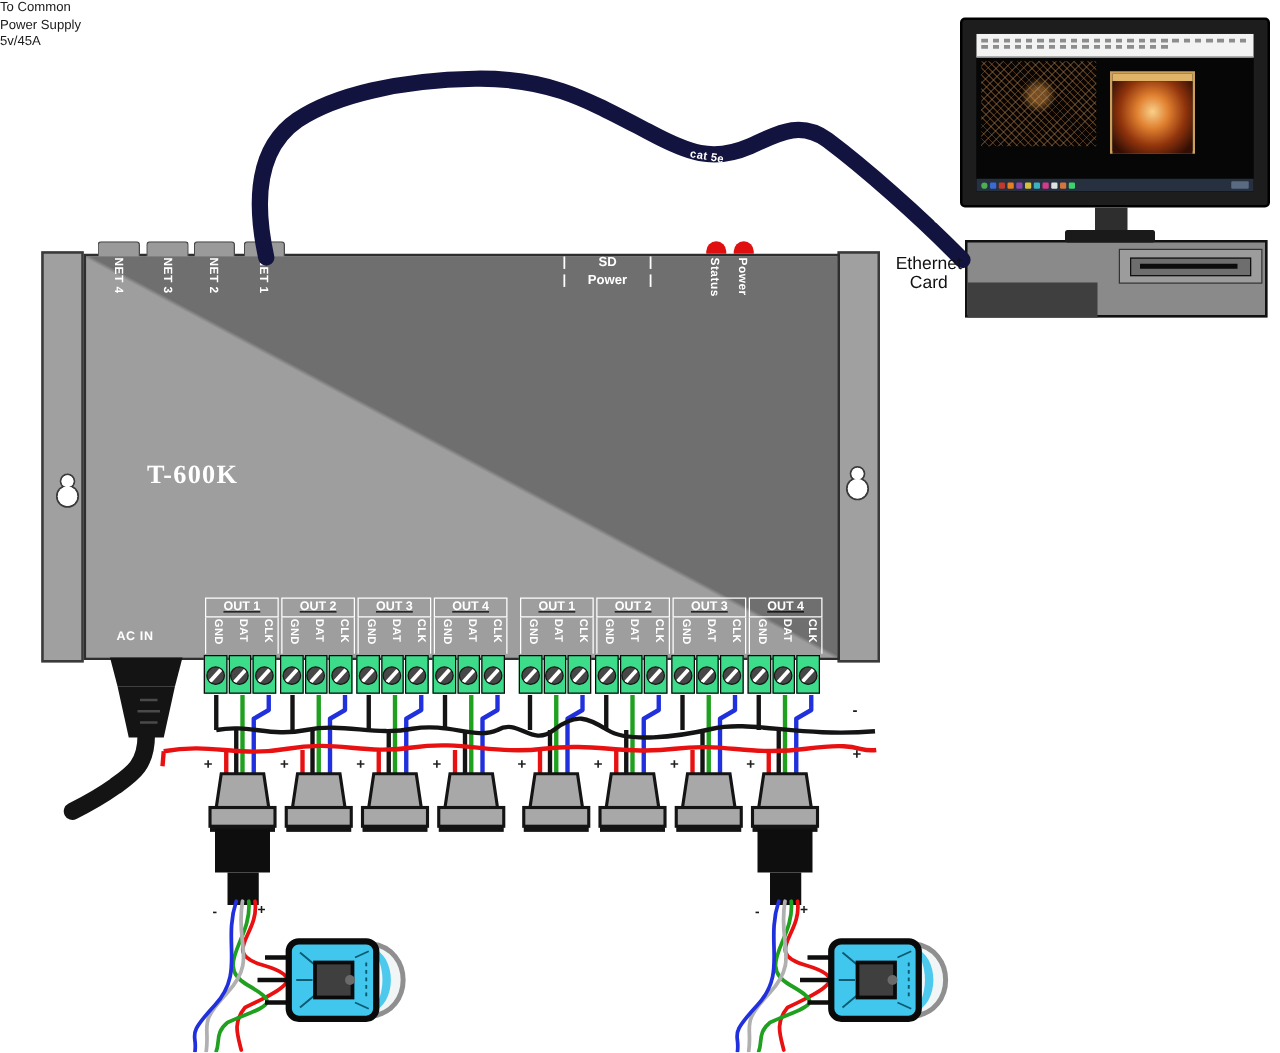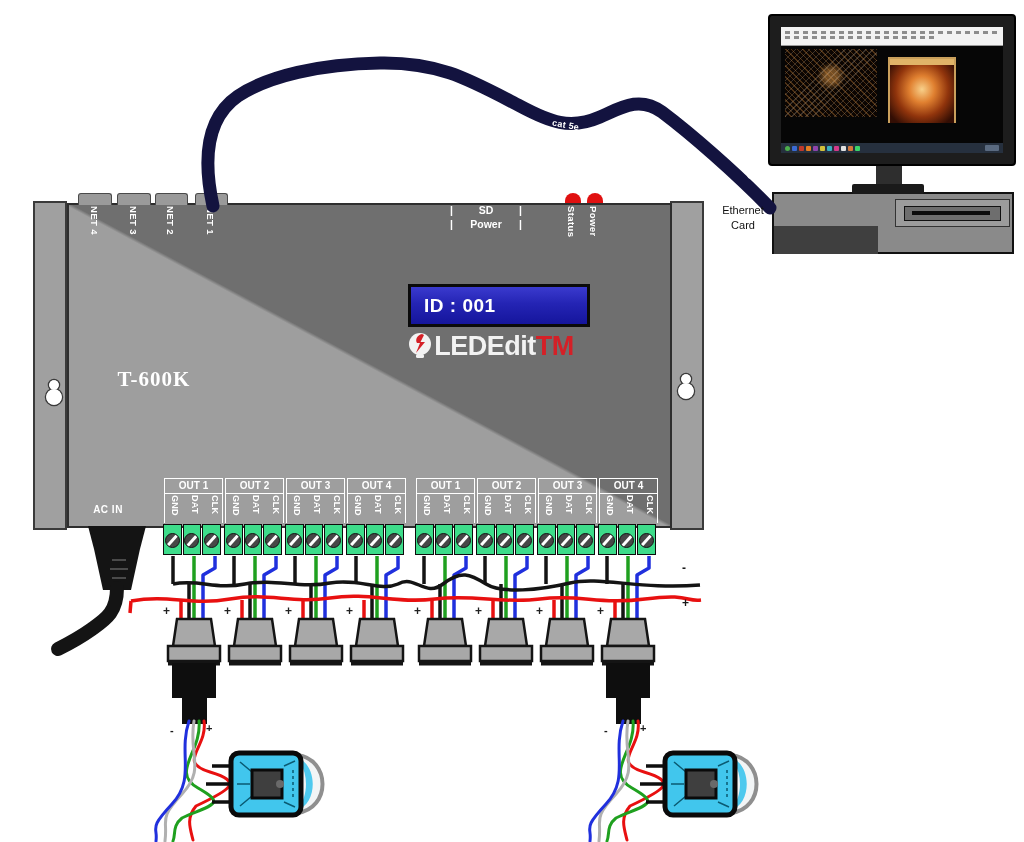--- a/index.html
+++ b/index.html
@@ -467,6 +467,11 @@
   <span class="cat5e" style="left:666px;top:106px;transform:rotate(42deg);">cat 5e</span>
   <span class="cat5e" style="left:730px;top:162px;transform:rotate(52deg);">cat 5e</span>
 
+  <div id="power-note">
+    <div>To Common</div>
+    <div>Power Supply</div>
+    <div>5v/45A</div>
+  </div>
   <span class="sign" style="left:682px;top:561px;">-</span>
   <span class="sign" style="left:682px;top:596px;">+</span>
 

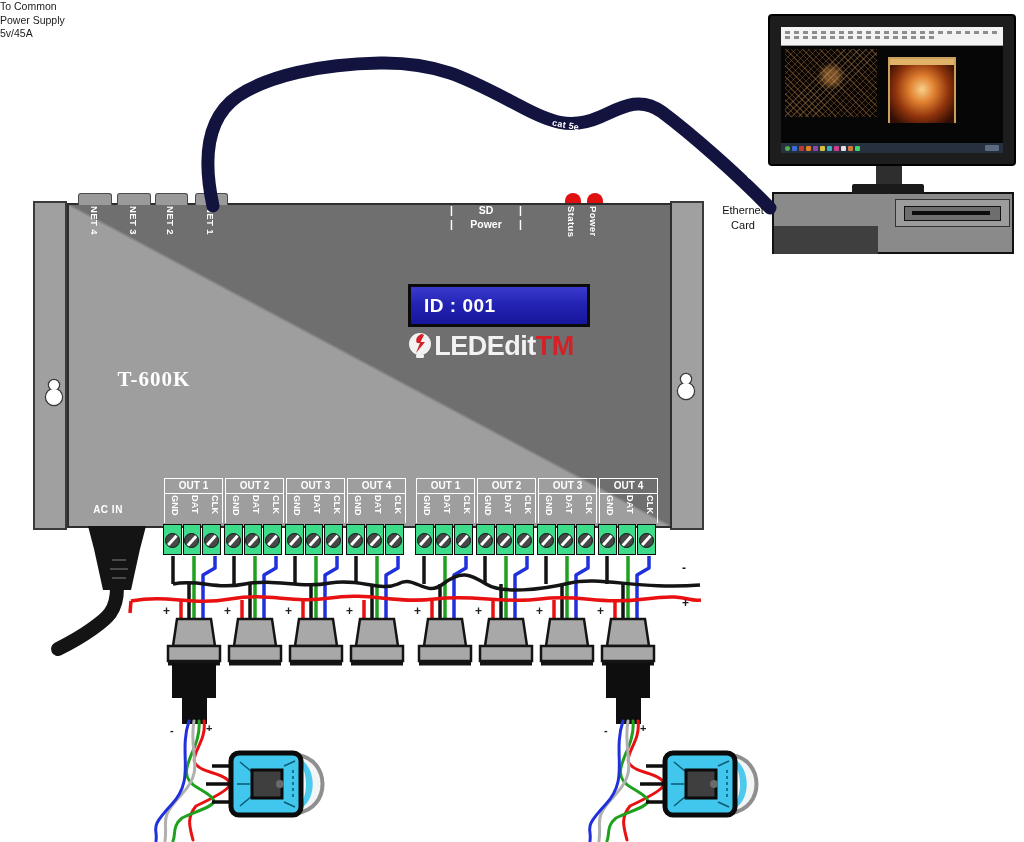--- a/index.html
+++ b/index.html
@@ -46,7 +46,7 @@
   #power-note{left:702px;top:563px;width:90px;font-size:10.5px;color:#1a1a1a;line-height:13.5px;z-index:6;}
   .sign{position:absolute;color:#1a1a1a;font-weight:bold;font-size:12px;z-index:6;}
   .sign.small{font-size:11px;}
-  #ethernet-label{left:714px;top:203px;width:58px;text-align:center;font-size:11px;color:#111;line-height:15px;z-index:6;}
+  #ethernet-label{left:714px;top:203px;width:58px;text-align:center;font-size:14px;color:#111;line-height:15px;z-index:6;}
   .cat5e{position:absolute;color:#fff;font-weight:bold;font-size:9px;white-space:nowrap;z-index:6;letter-spacing:.3px;}
   
   #monitor{left:768px;top:14px;width:248px;height:152px;background:#1d1d1d;border:2px solid #000;

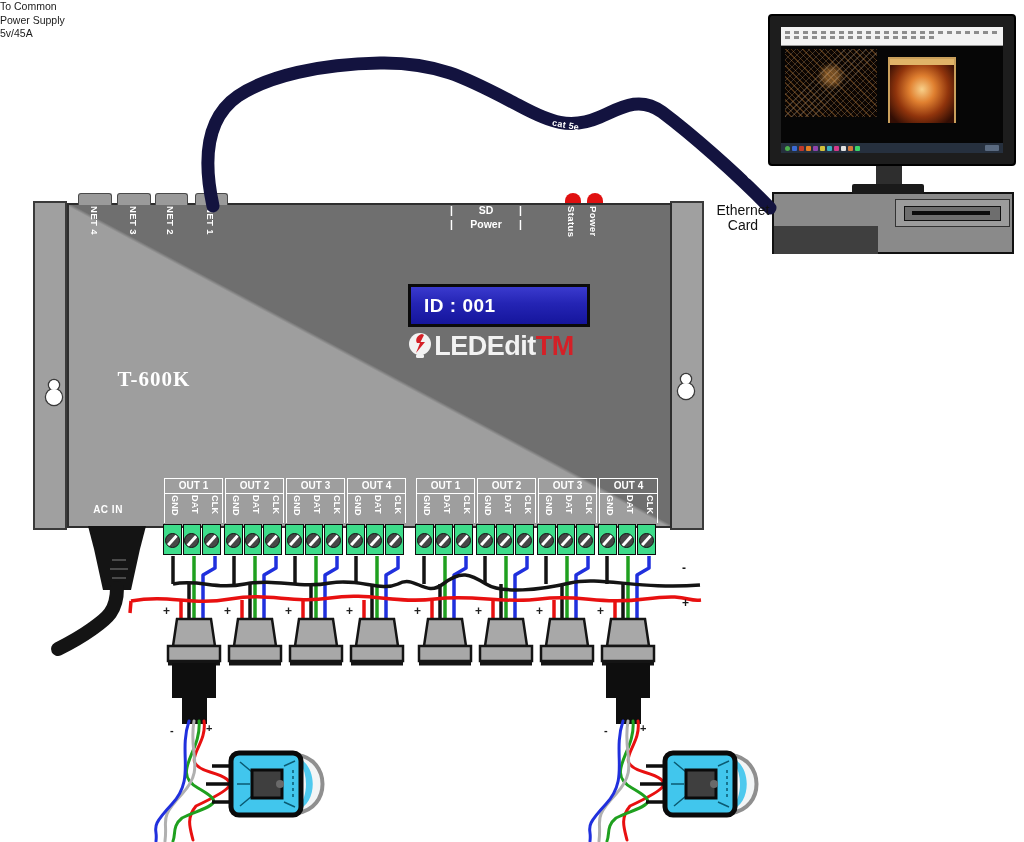--- a/index.html
+++ b/index.html
@@ -156,7 +156,6 @@
   <span class="vtext net-label" style="left:577px;top:206px;">Status</span>
   <span class="vtext net-label" style="left:599px;top:206px;">Power</span>
 
-  <div id="lcd" class="abs">ID : 001</div>
 
   <div id="logo-row" class="abs">
     <svg width="27" height="30" viewBox="0 0 27 30">

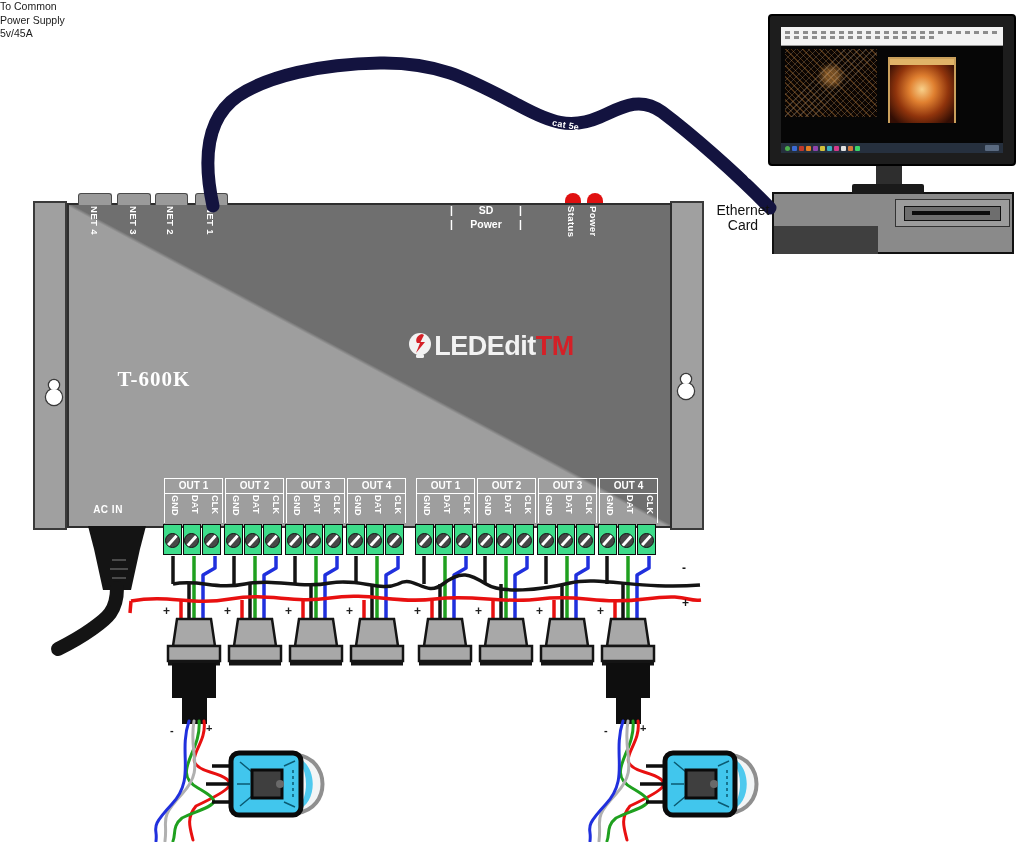--- a/index.html
+++ b/index.html
@@ -157,15 +157,6 @@
   <span class="vtext net-label" style="left:599px;top:206px;">Power</span>
 
 
-  <div id="logo-row" class="abs">
-    <svg width="27" height="30" viewBox="0 0 27 30">
-      <circle cx="13" cy="13" r="11" fill="#f2f2f2"></circle>
-      <rect x="9" y="23" width="8" height="4" rx="1.5" fill="#f2f2f2"></rect>
-      <path d="M15 3 C10 4 8 9 10 12 L13 12 L9 22 L18 11 L13.5 11 L17 4 Z" fill="#d42027"></path>
-    </svg>
-    <span id="logo-name">LEDEdit</span>
-      <span id="logo-tm">TM</span>
-  </div>
 
   <div id="model-label" class="abs">T-600K</div>
   <div id="acin-label" class="abs">AC IN</div>

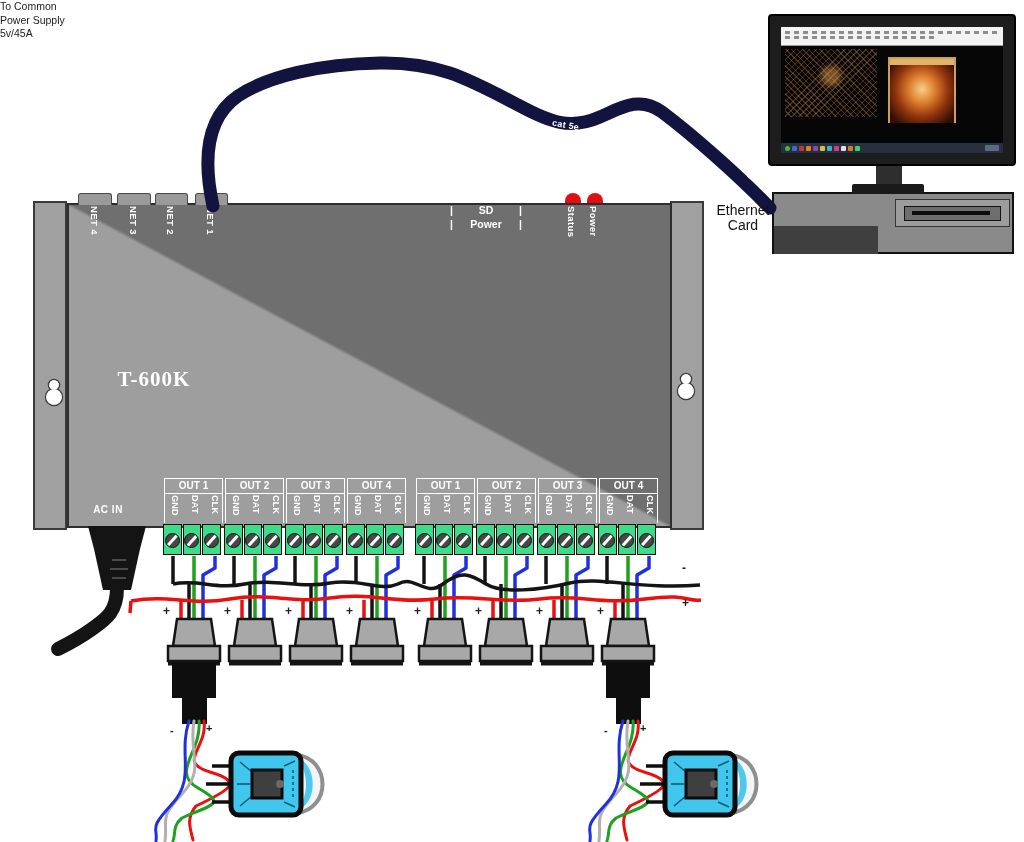--- a/index.html
+++ b/index.html
@@ -30,7 +30,7 @@
     font-weight:bold;font-size:21px;letter-spacing:1px;z-index:4;}
   #acin-label{left:86px;top:504px;width:44px;text-align:center;color:#fff;font-weight:bold;font-size:10px;z-index:4;letter-spacing:.5px;}
   
-  .out-group{top:478px;width:61px;z-index:4;}
+  .out-group{top:478px;width:61px;z-index:4;text-decoration:underline;}
   .out-label-box{height:14px;border:1.5px solid #fff;box-sizing:content-box;margin:0 1px;
     color:#fff;font-size:10px;font-weight:bold;text-align:center;line-height:14px;}
   .pin-zone{position:relative;height:29px;margin:0 1px;border-left:1.5px solid #fff;border-right:1.5px solid #fff;}

